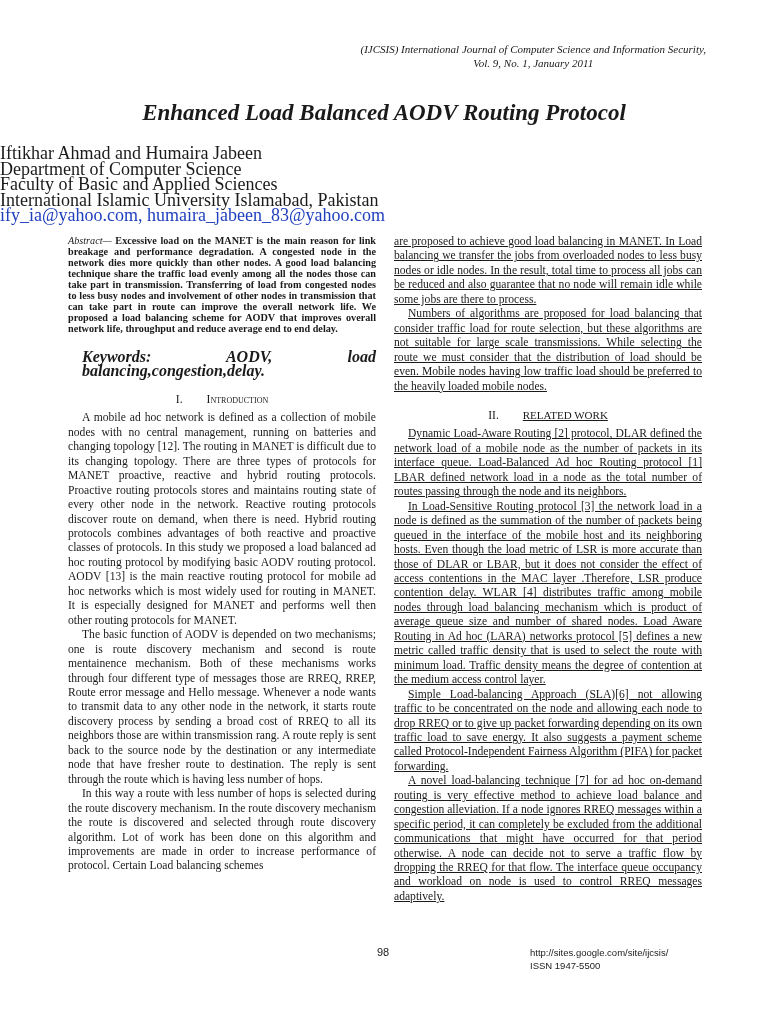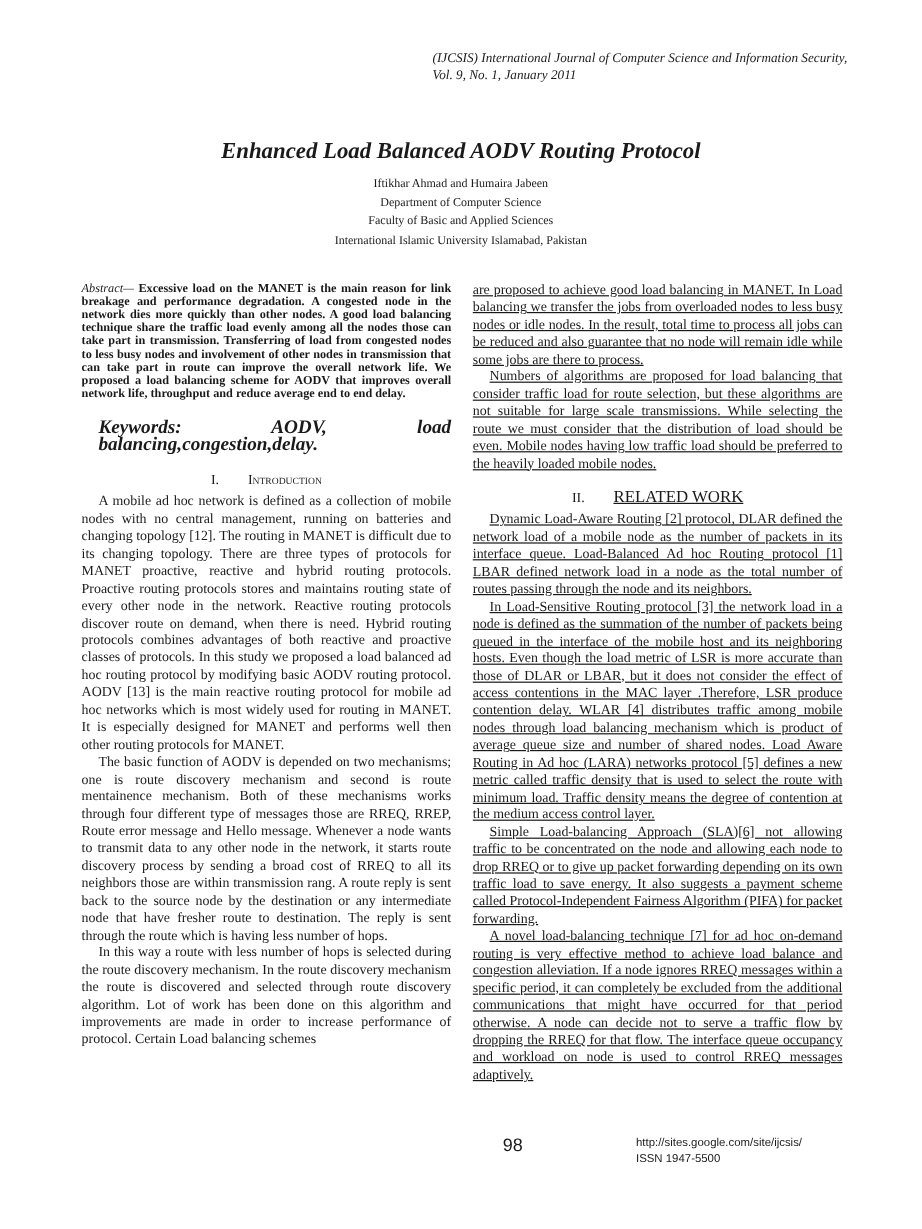--- a/index.html
+++ b/index.html
@@ -5,7 +5,7 @@
   html, body { margin: 0; padding: 0; background: #ffffff; }
   body { width: 768px; height: 1024px; position: relative; overflow: hidden;
          font-family: "Liberation Serif", "DejaVu Serif", serif; color: #1a1a1a; }
-  .journal-header { position: absolute; right: 62px; top: 42px; text-align: left;
+  .journal-header { position: absolute; right: 62px; top: 42px; text-align: center;
          font-style: italic; font-size: 11px; line-height: 14px; }
   .title { position: absolute; left: 0; right: 0; top: 116px; text-align: center;
          font-weight: bold; font-style: italic; font-size: 19px; }

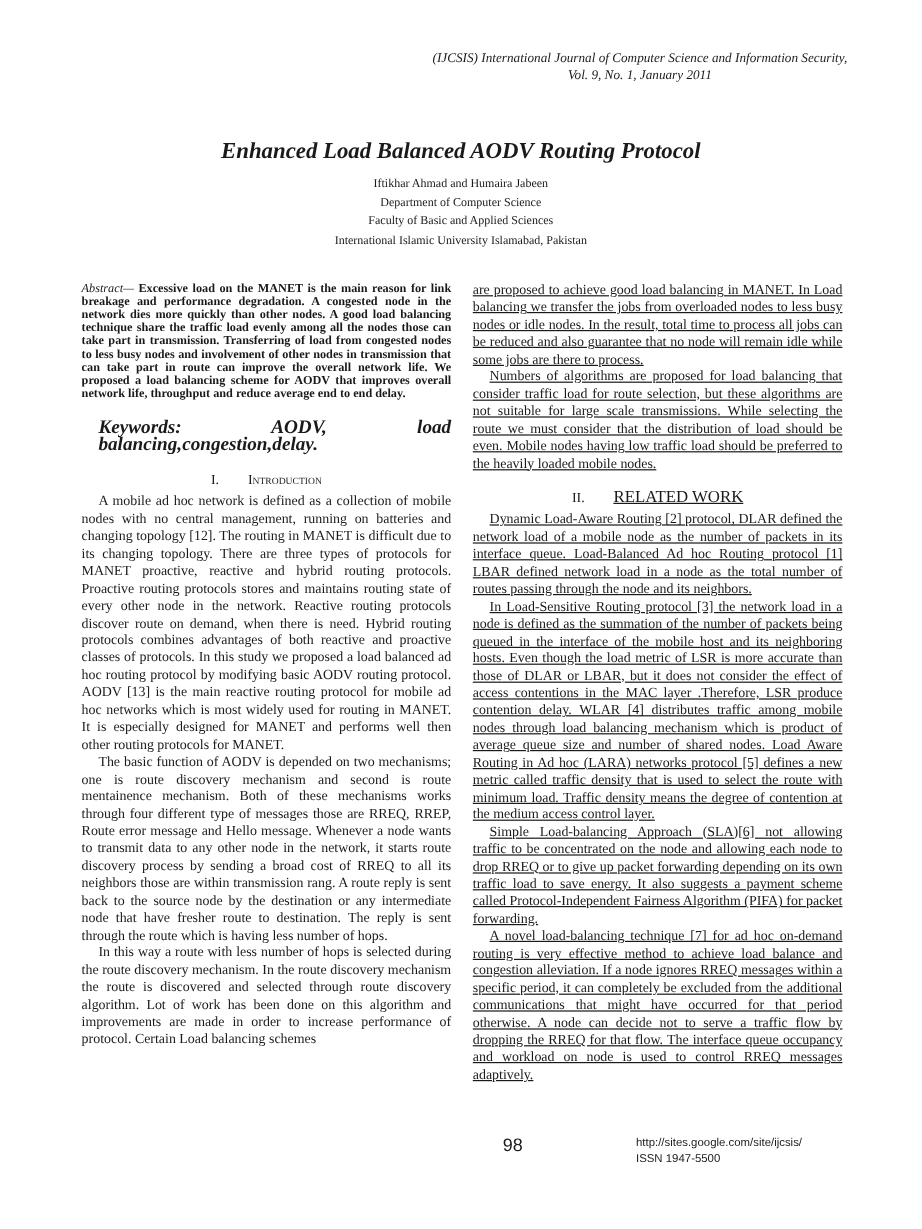--- a/index.html
+++ b/index.html
@@ -7,8 +7,8 @@
          font-family: "Liberation Serif", "DejaVu Serif", serif; color: #1a1a1a; }
   .journal-header { position: absolute; right: 62px; top: 42px; text-align: center;
          font-style: italic; font-size: 11px; line-height: 14px; }
-  .title { position: absolute; left: 0; right: 0; top: 116px; text-align: center;
-         font-weight: bold; font-style: italic; font-size: 19px; }
+  .title { position: absolute; left: 0; right: 0; top: 100px; text-align: center;
+         font-weight: bold; font-style: italic; font-size: 23px; }
   .authors { position: absolute; left: 0; right: 0; top: 146px; text-align: center;
          font-size: 10px; line-height: 15.5px; }
   .email { color: #1f3fbf; }

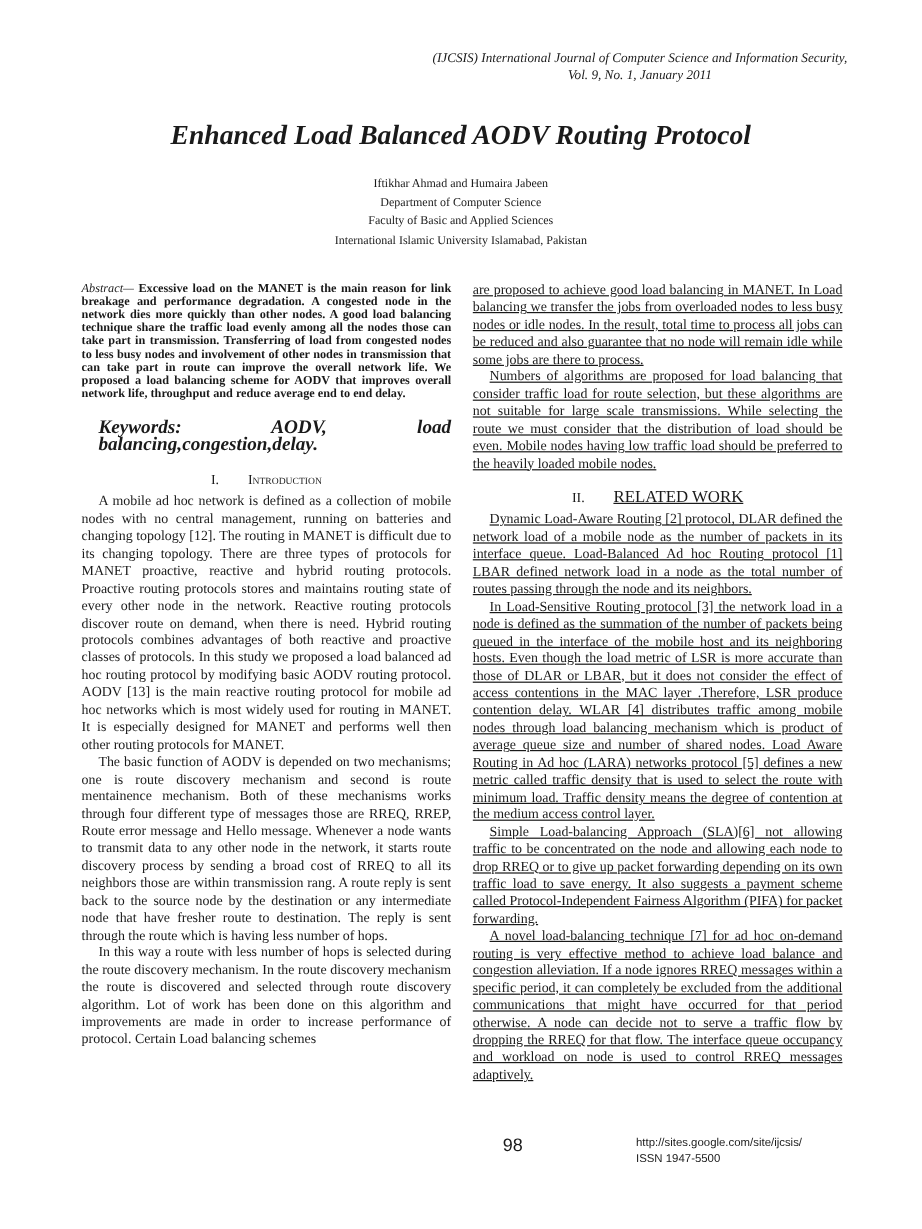--- a/index.html
+++ b/index.html
@@ -9,8 +9,8 @@
          font-style: italic; font-size: 11px; line-height: 14px; }
   .title { position: absolute; left: 0; right: 0; top: 100px; text-align: center;
          font-weight: bold; font-style: italic; font-size: 23px; }
-  .authors { position: absolute; left: 0; right: 0; top: 146px; text-align: center;
-         font-size: 10px; line-height: 15.5px; }
+  .authors { position: absolute; left: 0; right: 0; top: 146px; 
+         font-size: 18px; line-height: 15.5px; }
   .email { color: #1f3fbf; }
   .col { position: absolute; top: 235px; font-size: 11.6px; line-height: 14.45px;
          text-align: justify; }

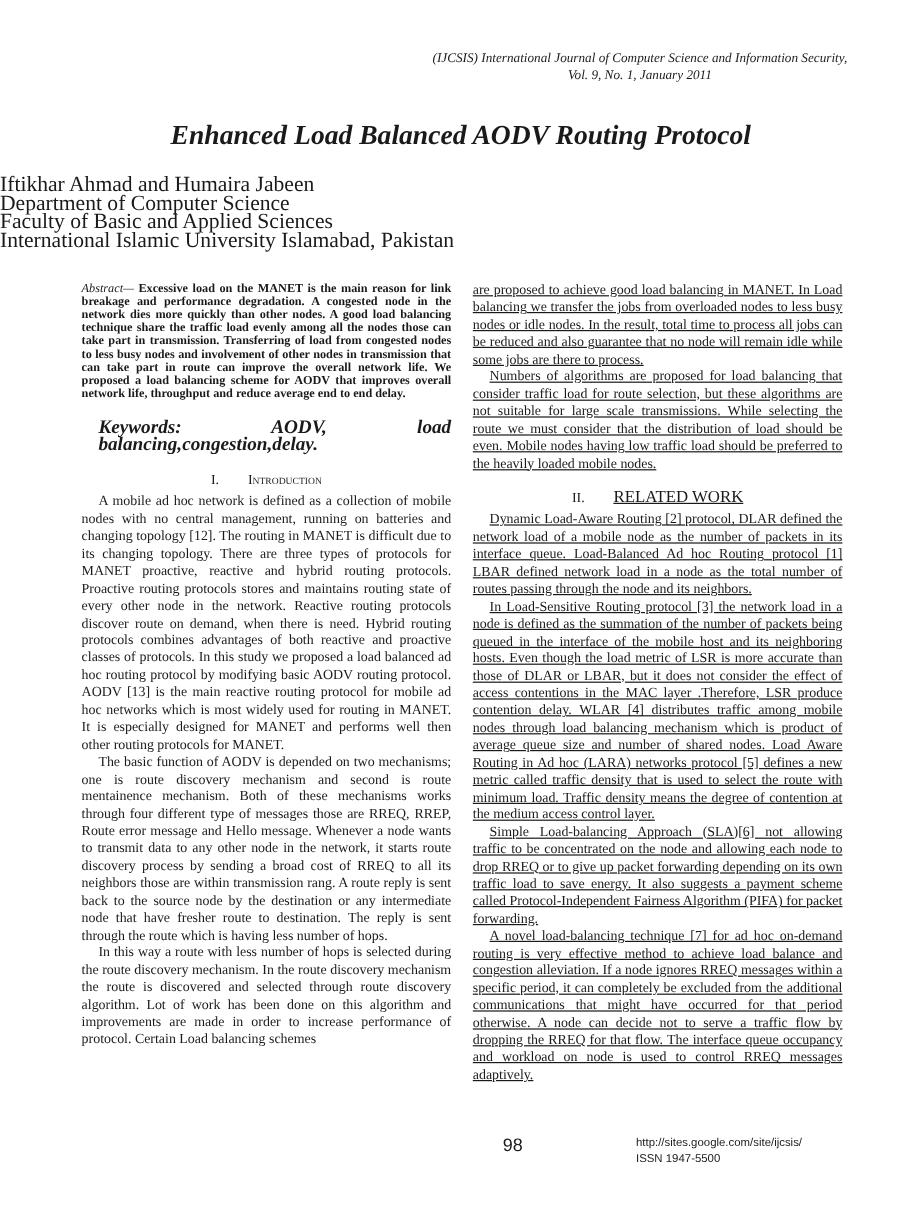--- a/index.html
+++ b/index.html
@@ -44,6 +44,7 @@
   <div>Department of Computer Science</div>
   <div>Faculty of Basic and Applied Sciences</div>
   <div>International Islamic University Islamabad, Pakistan</div>
+  <div class="email">ify_ia@yahoo.com, humaira_jabeen_83@yahoo.com</div>
 </div>
 
 <div class="col col-left">

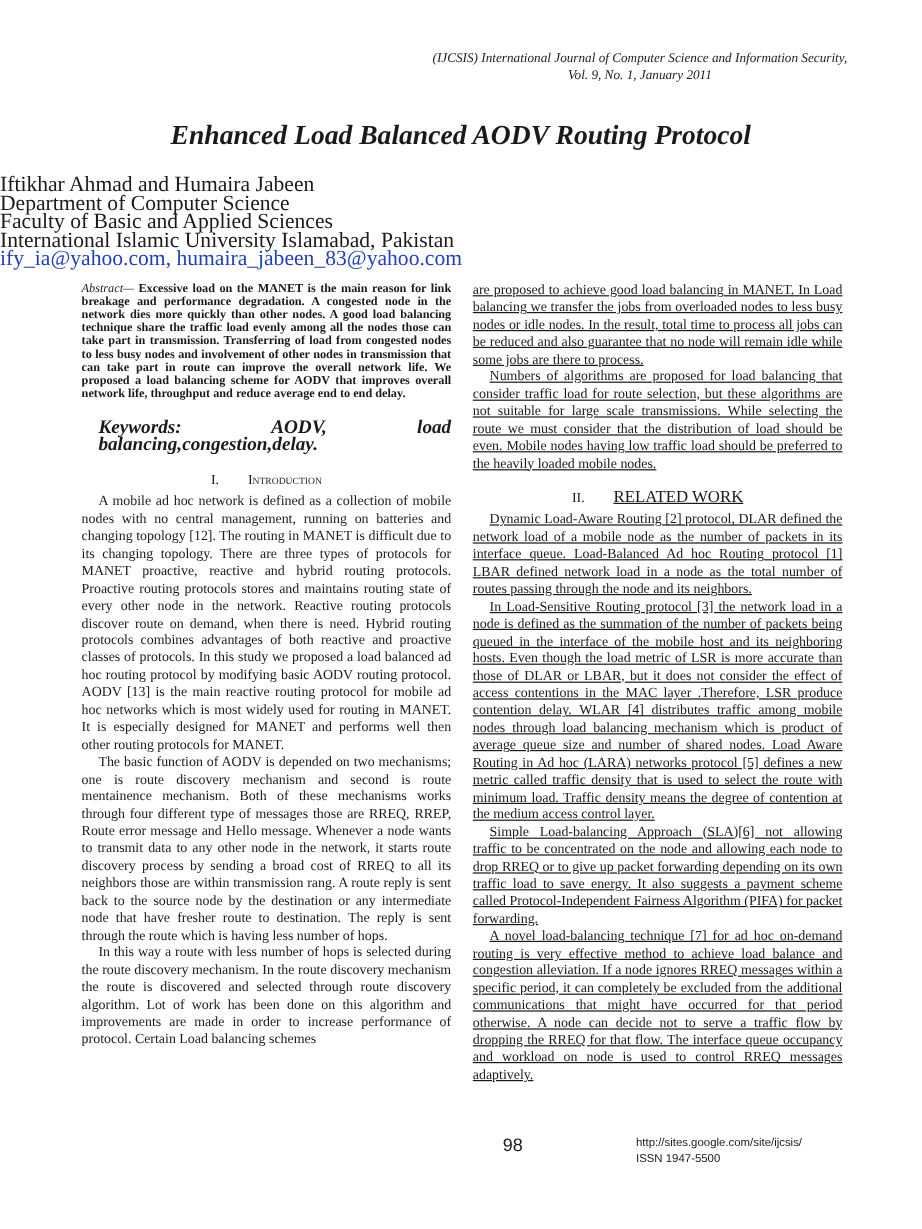--- a/index.html
+++ b/index.html
@@ -25,7 +25,7 @@
   .section-head { text-align: center; font-size: 11.6px; margin: 14px 0 4px 0; }
   .section-head .num { display: inline-block; margin-right: 24px; }
   .sc { font-variant: small-caps; }
-  .rel-head { font-size: 14px; }
+  .rel-head { font-size: 11px; }
   .footer-page { position: absolute; left: 377px; top: 946px; font-family: "Liberation Sans", sans-serif; font-size: 15px; margin-left: 42px; }
   .footer-info { position: absolute; left: 530px; top: 946px; font-family: "Liberation Sans", sans-serif; font-size: 9.5px; line-height: 13px; }
 </style>

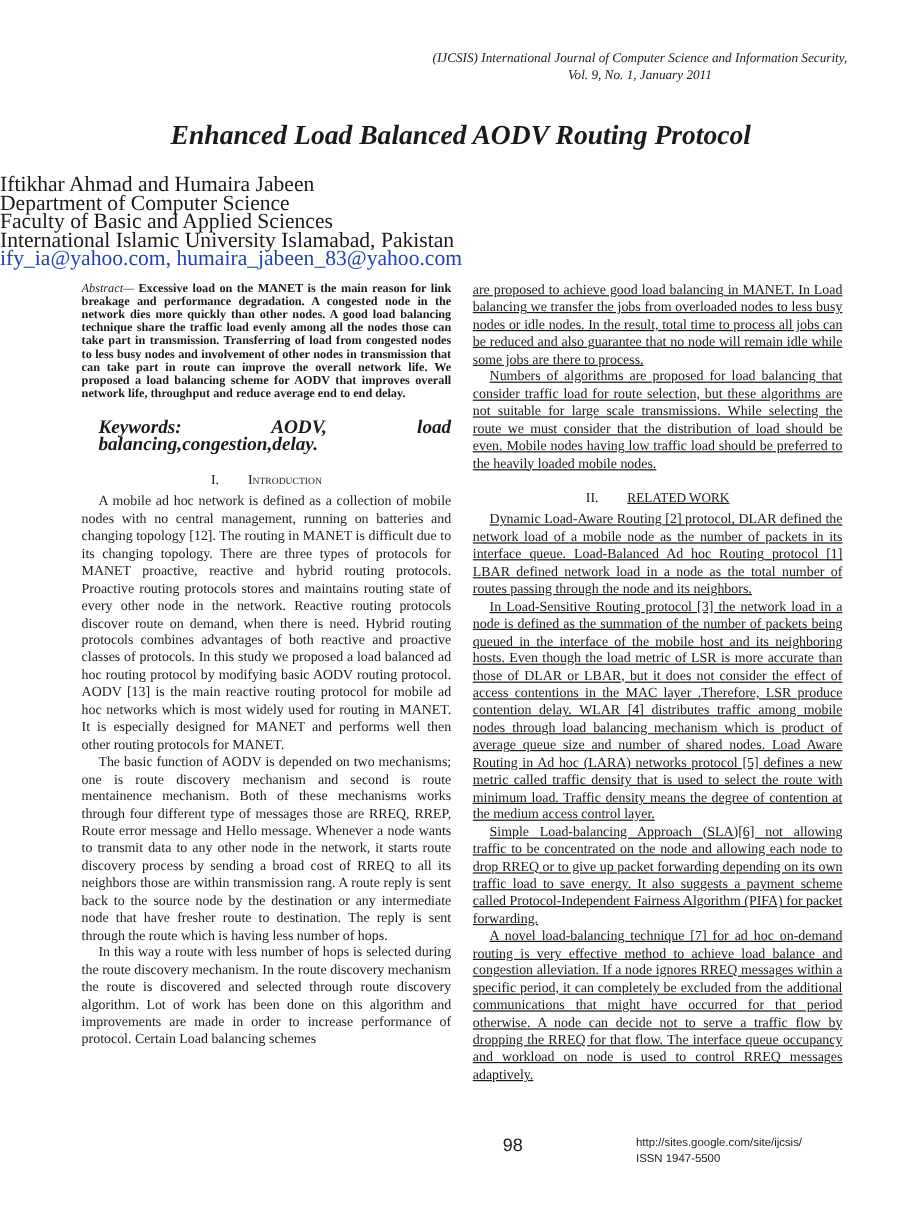--- a/index.html
+++ b/index.html
@@ -26,7 +26,7 @@
   .section-head .num { display: inline-block; margin-right: 24px; }
   .sc { font-variant: small-caps; }
   .rel-head { font-size: 11px; }
-  .footer-page { position: absolute; left: 377px; top: 946px; font-family: "Liberation Sans", sans-serif; font-size: 15px; margin-left: 42px; }
+  .footer-page { position: absolute; left: 377px; top: 946px; font-family: "Liberation Sans", sans-serif; font-size: 11px; }
   .footer-info { position: absolute; left: 530px; top: 946px; font-family: "Liberation Sans", sans-serif; font-size: 9.5px; line-height: 13px; }
 </style>
 </head>

